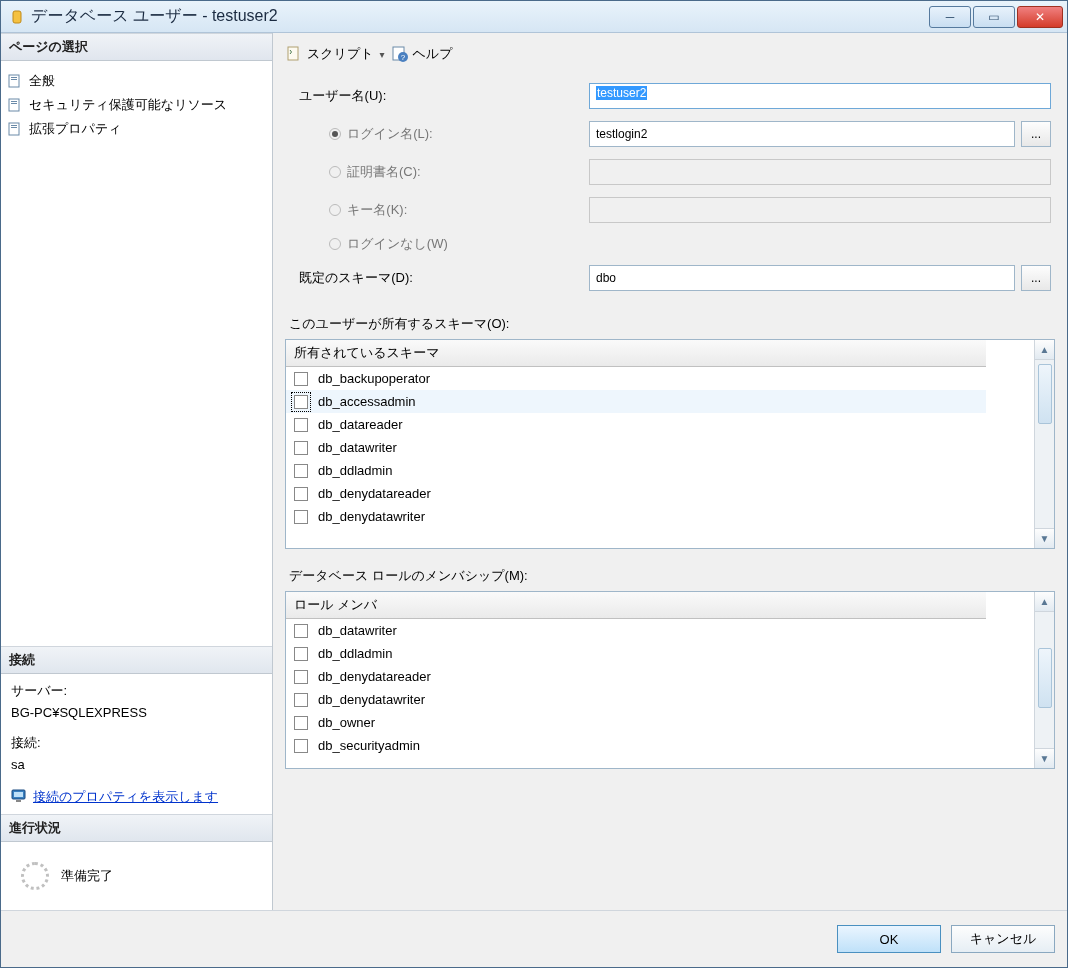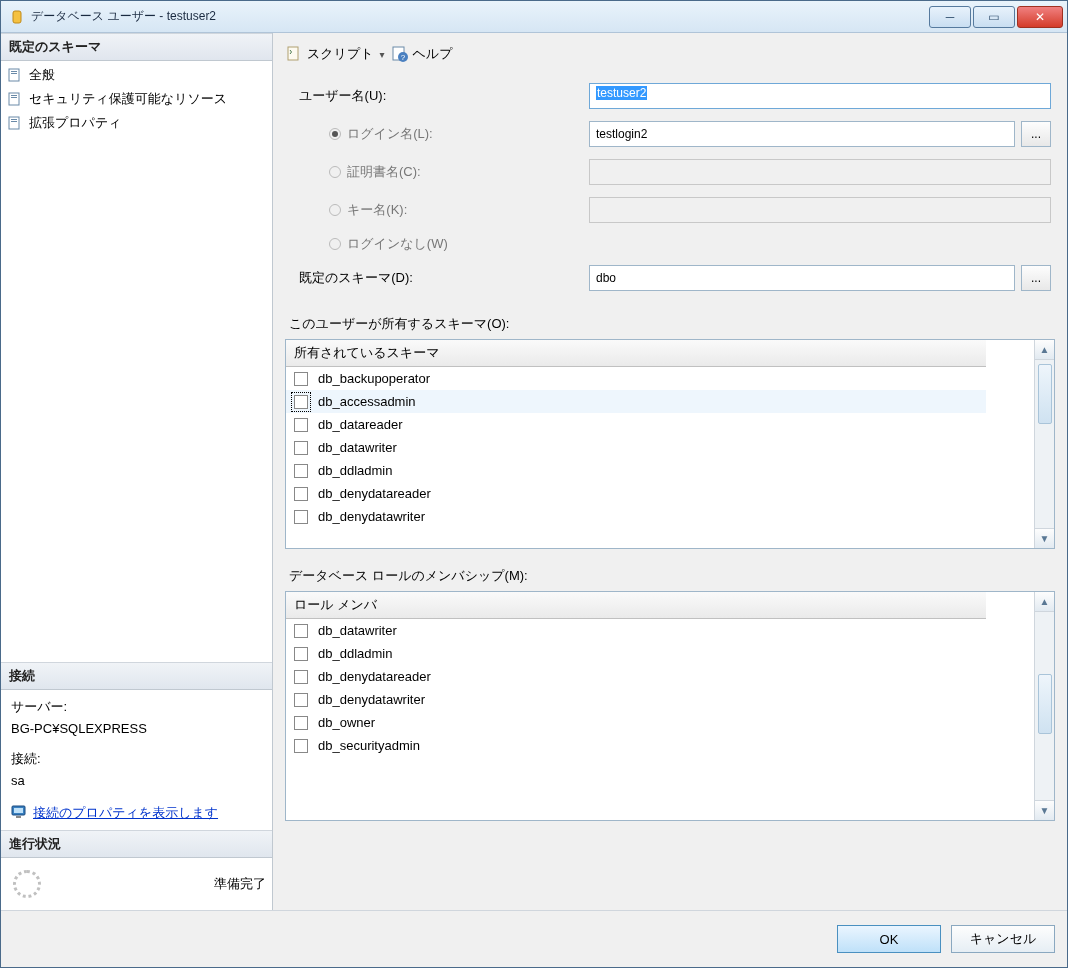--- a/index.html
+++ b/index.html
@@ -7,7 +7,7 @@
   .window { width: 1068px; height: 968px; display: flex; flex-direction: column; border: 1px solid #4a6a8a; background: #f0f0f0; }
   .titlebar { height: 32px; background: linear-gradient(#e9f3fb, #d6e6f4); display: flex; align-items: center; padding: 0 4px 0 8px; border-bottom: 1px solid #b0c4d8; }
   .titlebar-icon { width: 16px; height: 16px; margin-right: 6px; display:inline-flex; }
-  .titlebar-text { flex: 1; font-size: 12px; color: #1a2a40; }
+  .titlebar-text { flex: 1; font-size: 16px; color: #1a2a40; }
   .win-controls { display: flex; gap: 2px; }
   .win-btn { width: 42px; height: 22px; border-radius: 3px; border: 1px solid #567a9e; display:flex; align-items:center; justify-content:center; font-size:12px; }
   .win-min, .win-max { background: linear-gradient(#e8f2fb, #c9def1); color:#2c4a6a;}

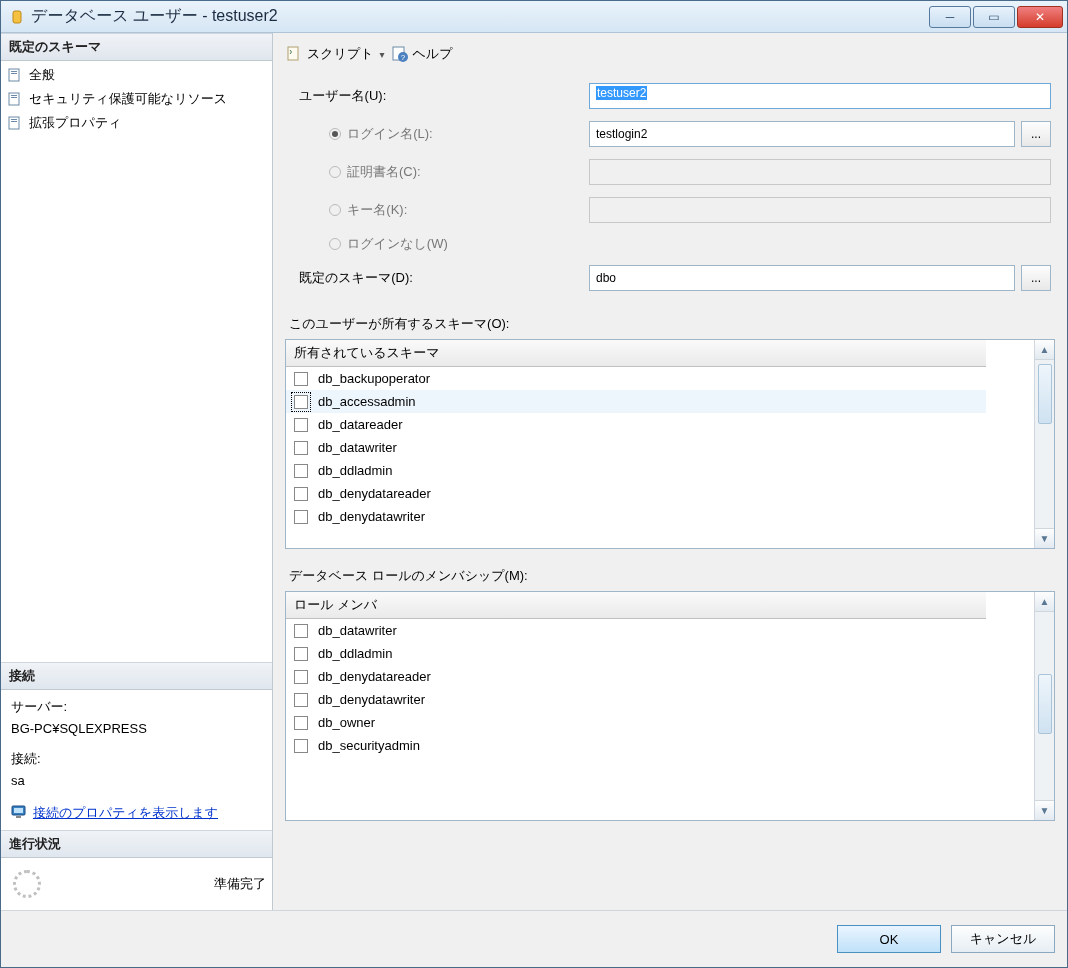--- a/index.html
+++ b/index.html
@@ -90,7 +90,7 @@
   <div class="body-area">
 
     <div class="left-panel">
-      <div class="section-head">既定のスキーマ</div>
+      <div class="section-head">ページの選択</div>
       <div class="page-list">
         <div class="page-item">
           <span class="page-icon">

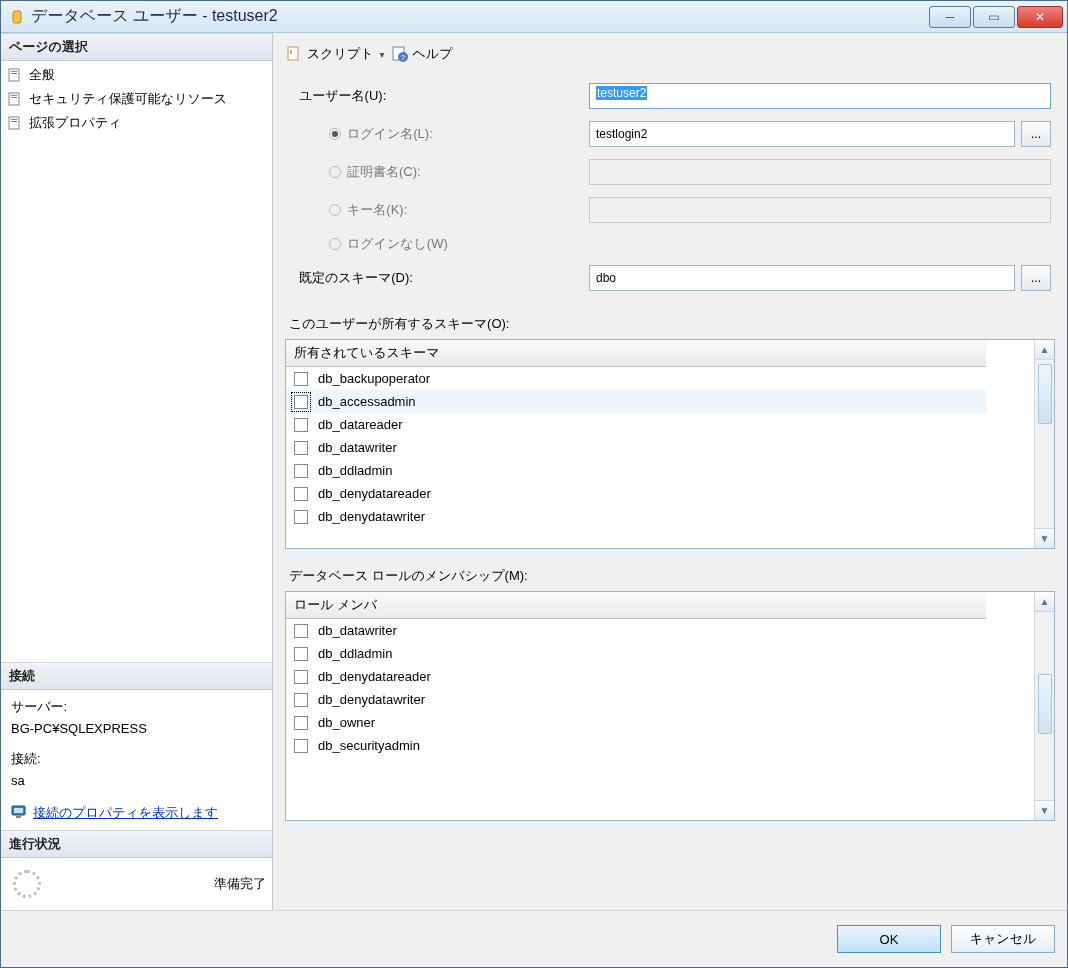--- a/index.html
+++ b/index.html
@@ -16,7 +16,7 @@
   .body-area { flex: 1; display: flex; min-height: 0; }
   .left-panel { width: 272px; background: #fff; border-right: 1px solid #c0c8d0; display:flex; flex-direction:column;}
   .section-head { background: linear-gradient(#f0f3f7, #e0e6ee); border-top:1px solid #d0d6dd; border-bottom:1px solid #c0c8d0; padding: 4px 8px; font-weight: bold; color:#222;}
-  .page-list { padding: 2px 0; }
+  .page-list { padding: 8px 0; }
   .page-item { display:flex; align-items:center; padding: 3px 6px; cursor:pointer;}
   .page-icon { width:16px; height:16px; margin-right:6px; display:inline-flex; }
   .connection-block { padding: 6px 10px; line-height:1.7; flex-shrink:0;}

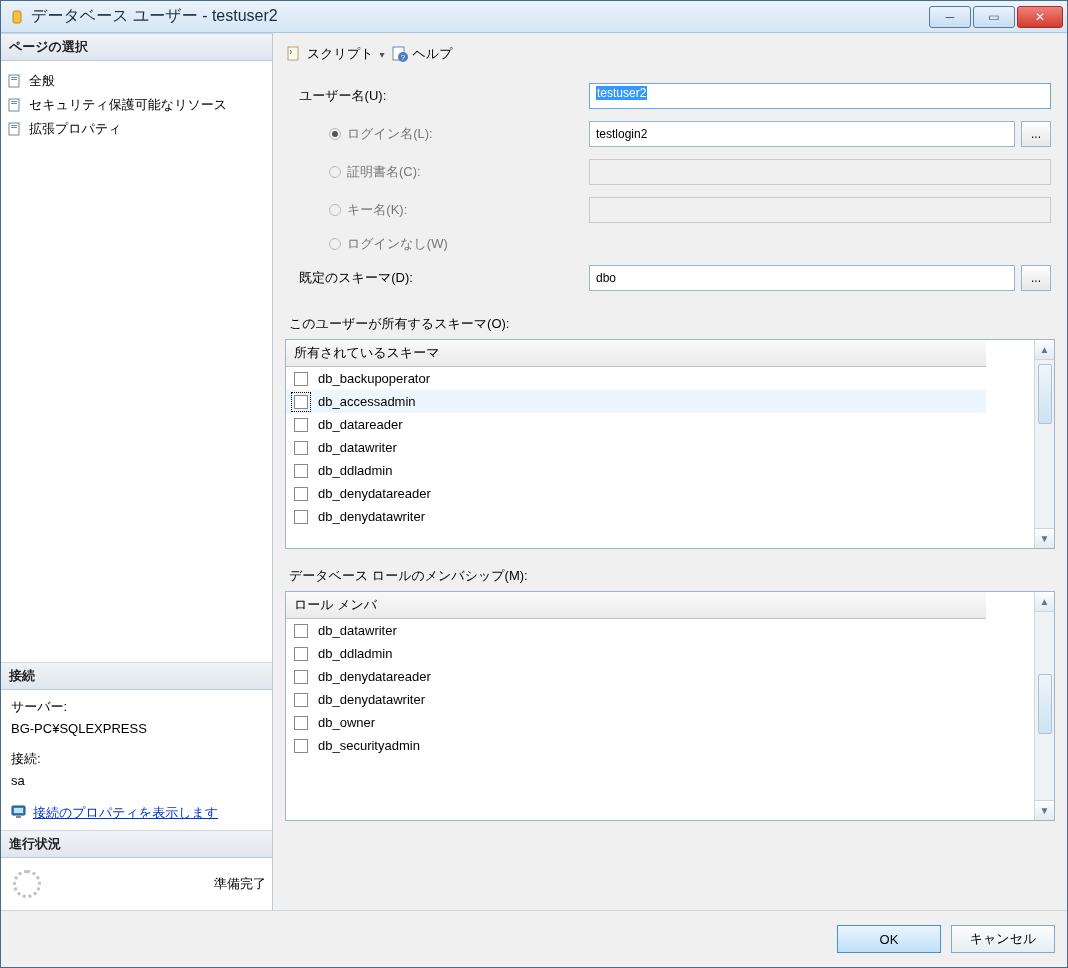--- a/index.html
+++ b/index.html
@@ -264,7 +264,7 @@
       <div style="height:16px"></div>
 
       <div class="section-label">データベース ロールのメンバシップ(M):</div>
-      <div class="grid-box" style="height:230px;">
+      <div class="grid-box" style="height:178px;">
         <div class="grid-inner">
           <div class="grid-header">ロール メンバ</div>
           <div class="grid-rows" id="role-rows">

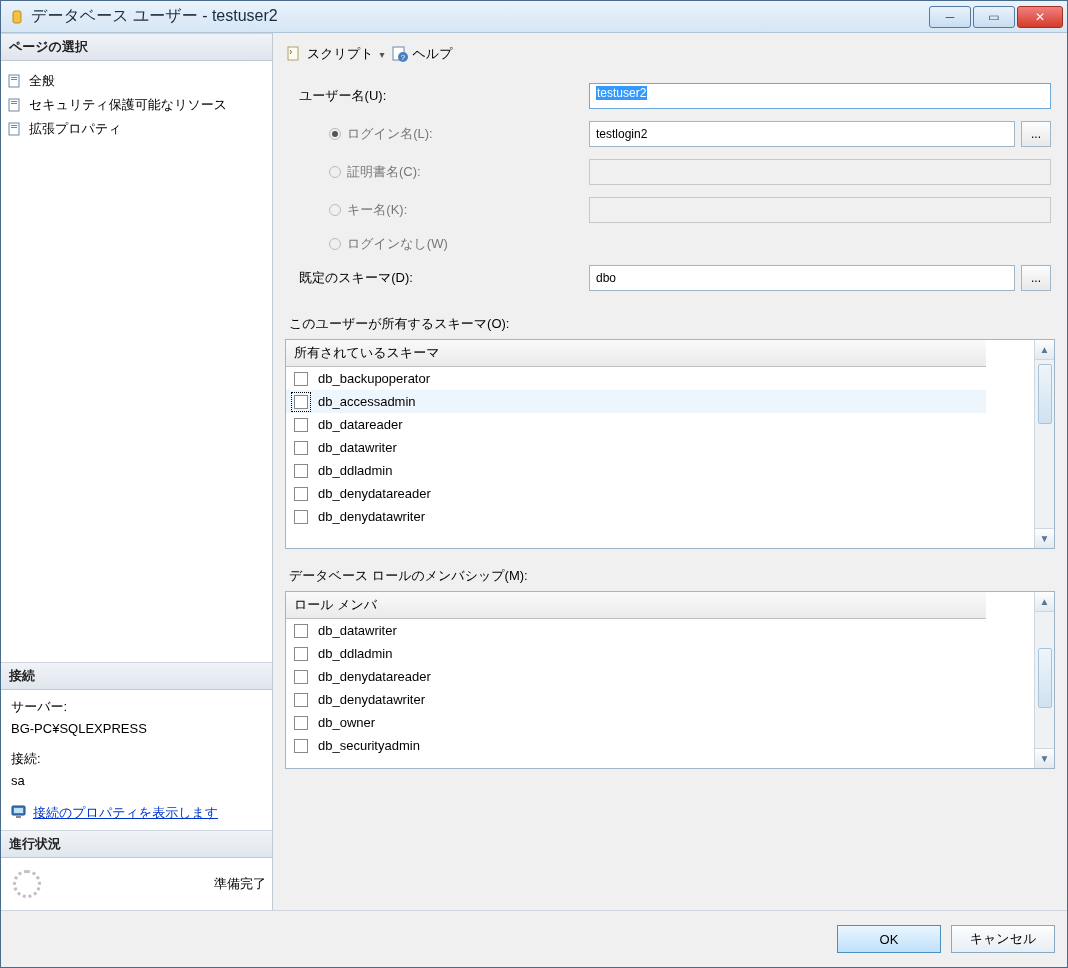--- a/index.html
+++ b/index.html
@@ -22,7 +22,7 @@
   .connection-block { padding: 6px 10px; line-height:1.7; flex-shrink:0;}
   .conn-link { color:#0033cc; text-decoration:underline; cursor:pointer; display:inline; }
   .spinner { width:28px; height:28px; border:3px dotted #c0c0c0; border-radius:50%; display:inline-block; vertical-align:middle; margin:6px 12px 6px 6px;}
-  .progress-row{display:flex; align-items:center; padding:6px;justify-content:space-between;}
+  .progress-row{display:flex; align-items:center; padding:14px;}
   .left-spacer { flex:1; }
 
   .right-panel { flex: 1; background:#f0f0f0; display:flex; flex-direction:column; padding: 8px 12px 0 12px; min-width:0; }

